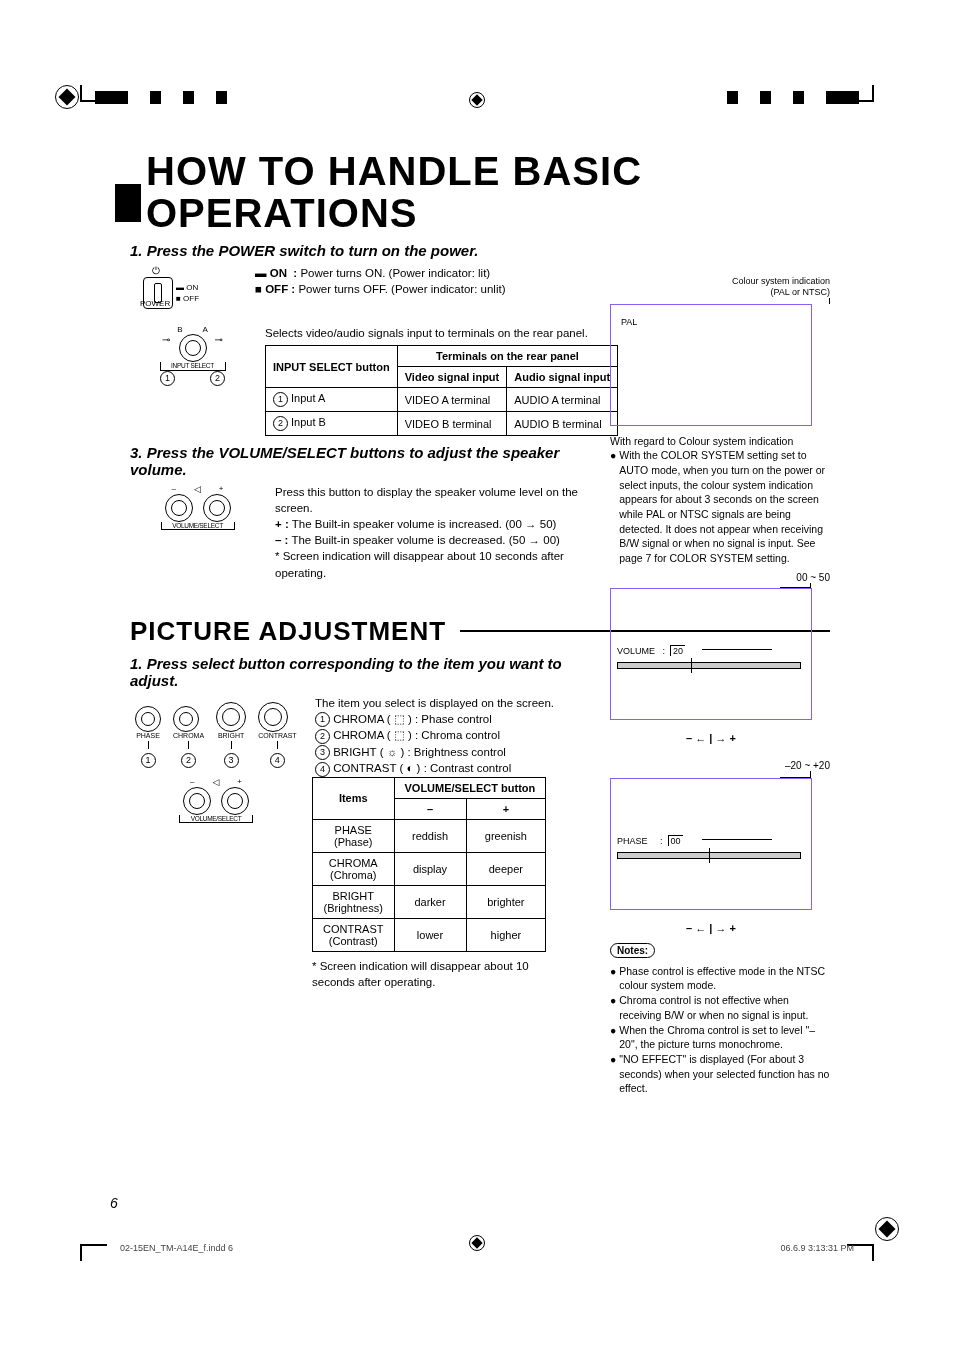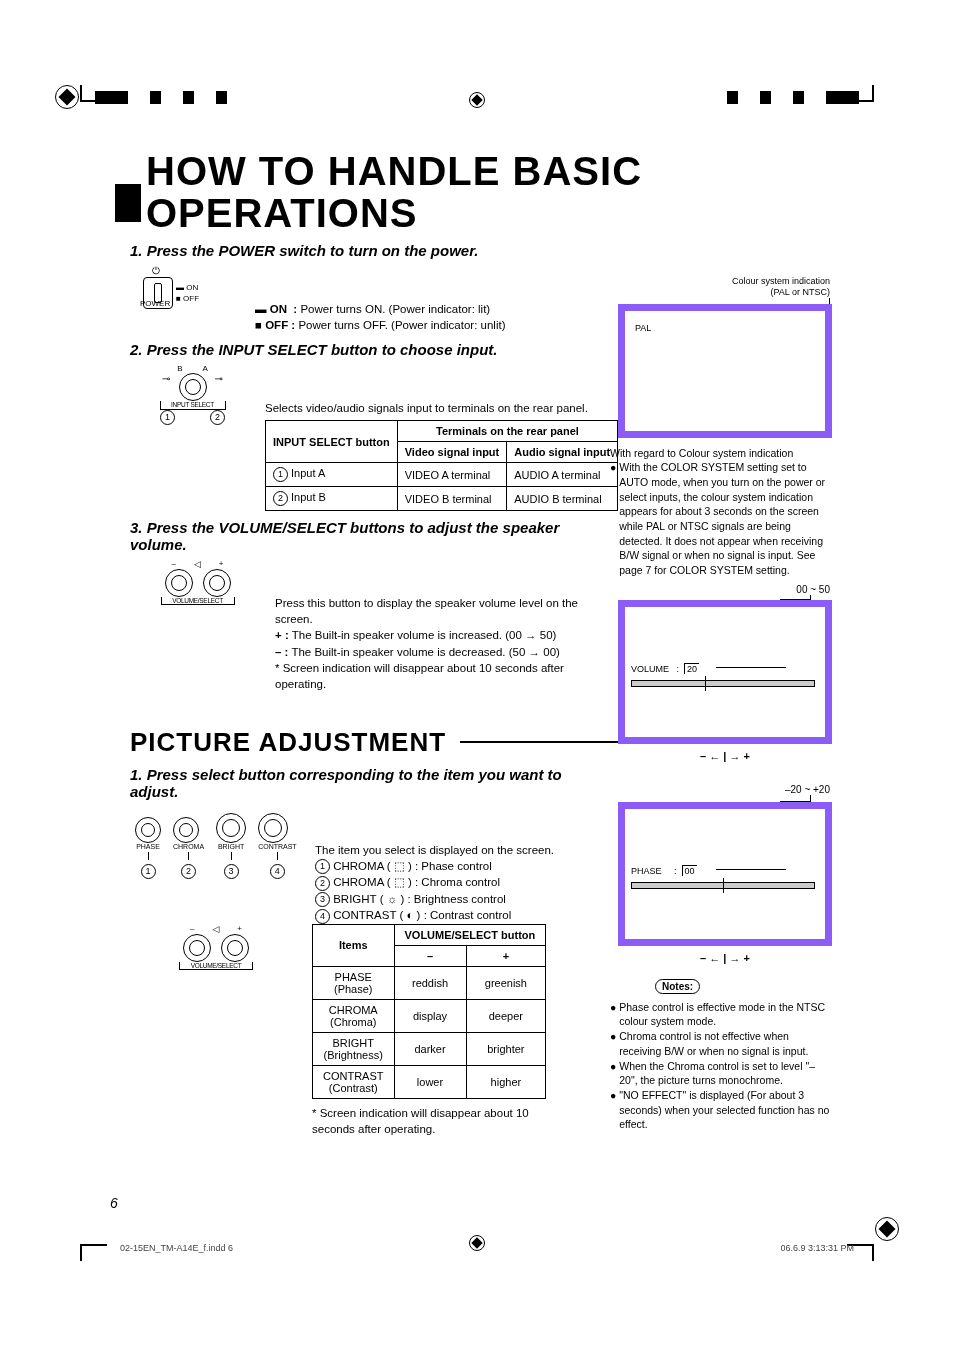--- a/index.html
+++ b/index.html
@@ -25,7 +25,7 @@
 .sec-title { font-size:26px; font-weight:bold; margin-top:22px; letter-spacing:1px; display:flex; align-items:center; gap:8px;}
 .sec-title::after { content:""; flex:1; height:2px; background:#000; margin-left:6px;}
 .step-line { font-size:15px; font-style:italic; font-weight:bold; margin:8px 0 6px 0; }
-.body-text { font-size:11.5px; line-height:1.4;margin-top:36px;}
+.body-text { font-size:11.5px; line-height:1.4;}
 .two-col { display:flex; gap:10px; align-items:flex-start;}
 table.input-tbl { border-collapse:collapse; font-size:11px; margin-top:4px;}
 table.input-tbl th, table.input-tbl td { border:1px solid #000; padding:4px 7px; text-align:center;}

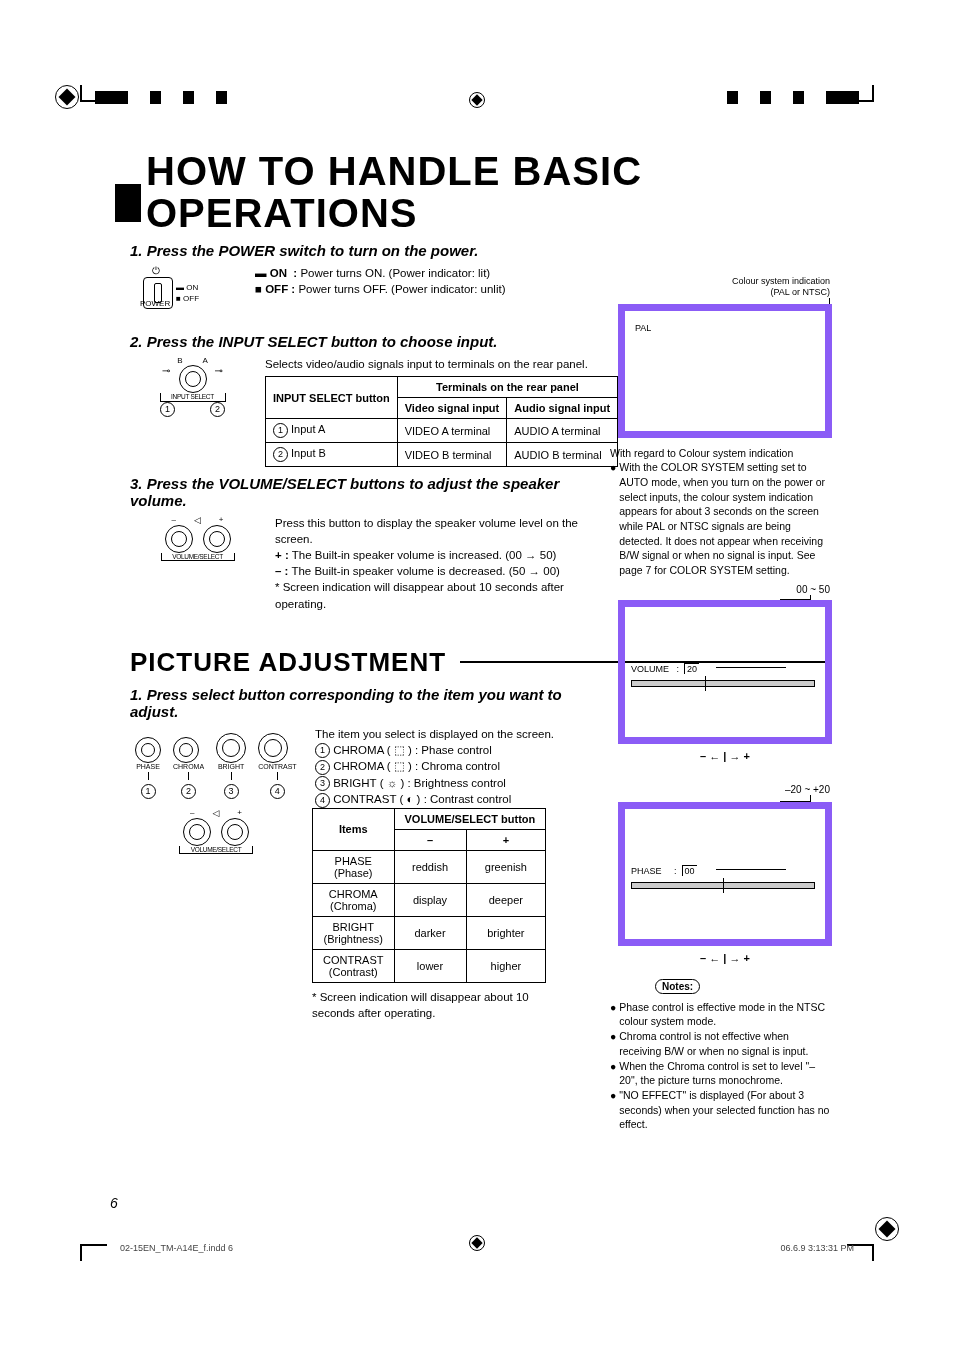--- a/index.html
+++ b/index.html
@@ -33,7 +33,7 @@
 table.adj-tbl { border-collapse:collapse; font-size:11px;}
 table.adj-tbl th, table.adj-tbl td { border:1px solid #000; padding:4px 10px; text-align:center;}
 .sidebar { position:absolute; left:480px; top:126px; width:220px;}
-.osd-box { width:200px; height:120px; border:7px solid #8b5cf6; position:relative; font-size:9px;margin-left:8px;}
+.osd-box { width:200px; height:120px; border:1px solid #8b5cf6; position:relative; font-size:9px;}
 .notes-box { border:1px solid #000; border-radius:8px; padding:1px 6px; font-size:10px; font-weight:bold; display:inline-block;}
 .enc { display:inline-block; width:13px; height:13px; border:1px solid #000; border-radius:50%; font-size:9px; line-height:13px; text-align:center; vertical-align:middle;}
 .footer { position:absolute; bottom:98px; left:120px; right:100px; display:flex; justify-content:space-between; font-size:9px; color:#444;}

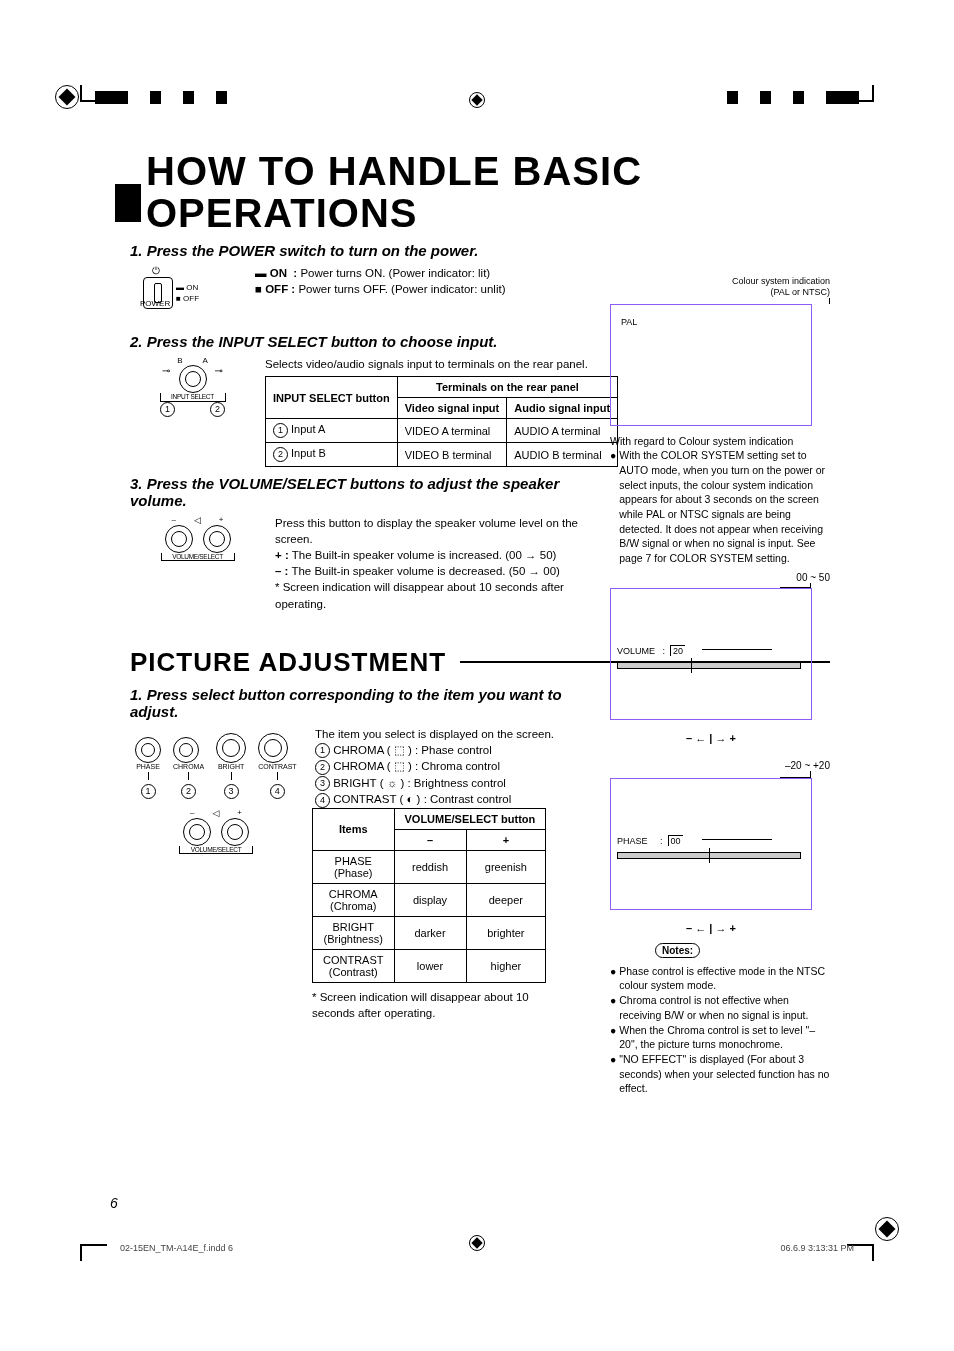--- a/index.html
+++ b/index.html
@@ -101,7 +101,6 @@
     </div>
   </div>
 
-  <div class="step-line">2. Press the INPUT SELECT button to choose input.</div>
   <div class="two-col">
     <div style="width:125px;">
       <div style="text-align:center; font-size:8px;">

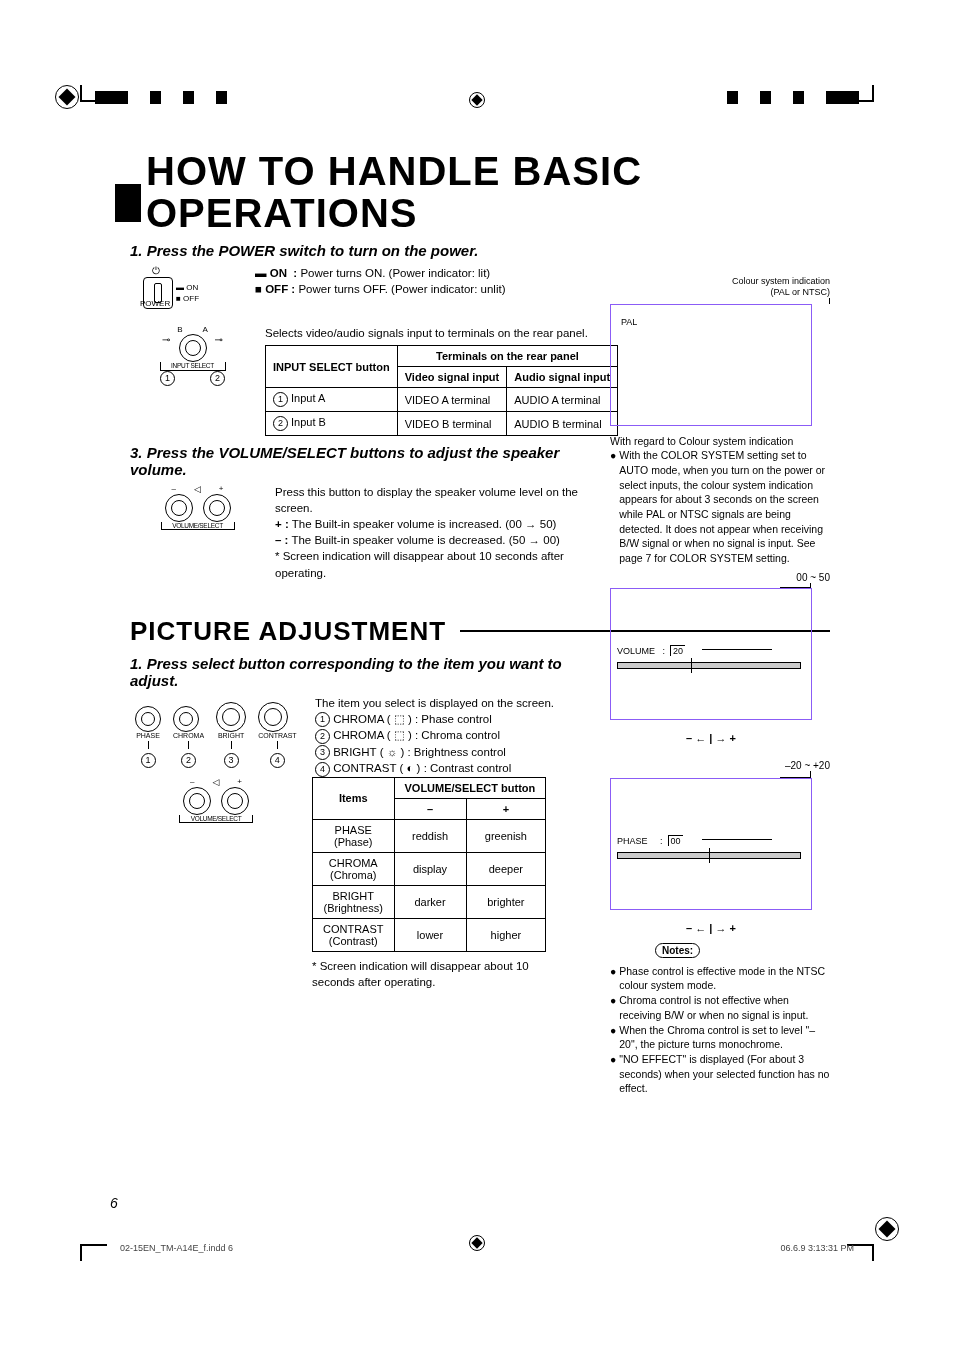--- a/index.html
+++ b/index.html
@@ -287,7 +287,7 @@
       <div class="osd-arrows">– ← | → +</div>
     </div>
 
-    <div style="margin-top:30px;margin-left:45px;">
+    <div style="margin-top:30px;">
       <span class="notes-box">Notes:</span>
     </div>
     <div class="body-text" style="font-size:10.5px; margin-top:6px;">

